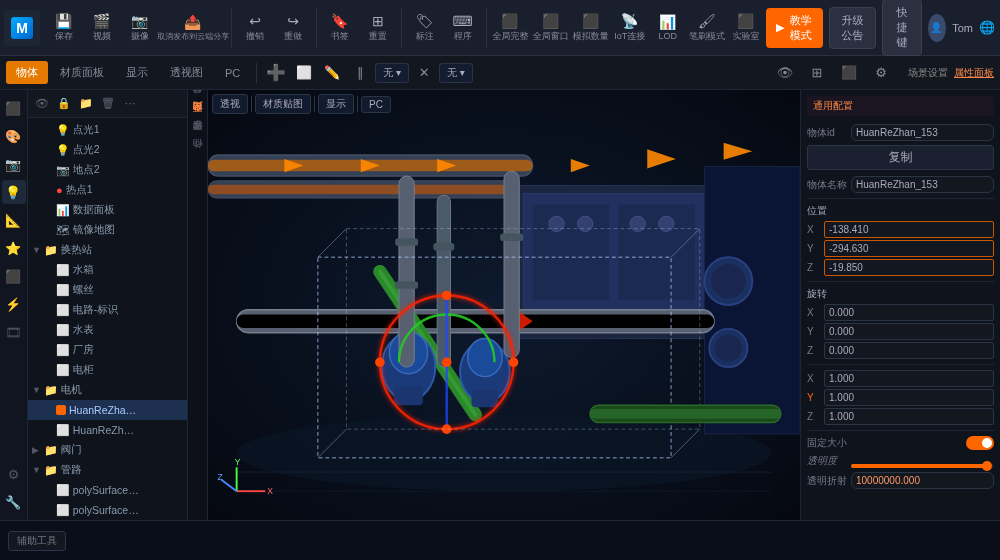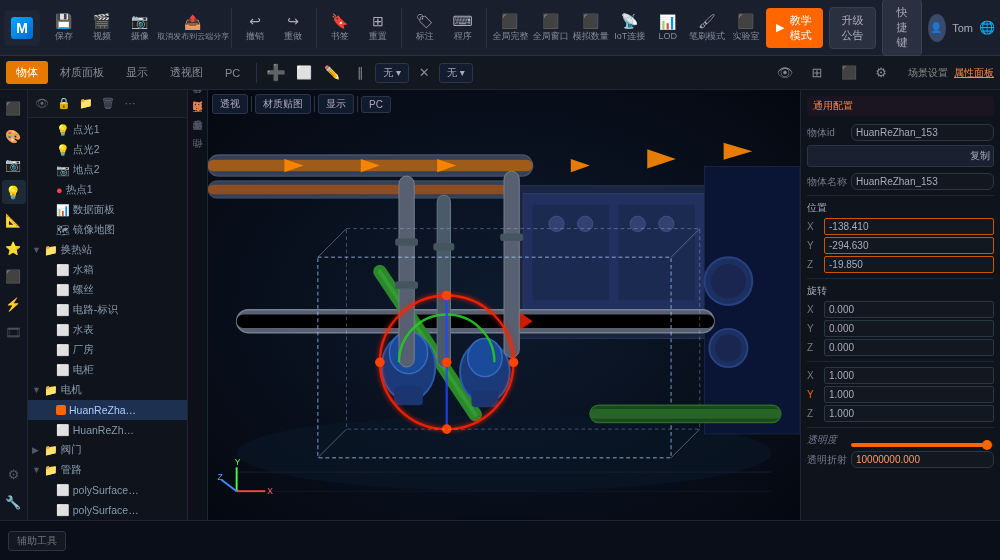--- a/index.html
+++ b/index.html
@@ -417,10 +417,10 @@
       border: 1px solid #2a3545;
       border-radius: 3px;
       padding: 3px;
-      font-size: 10px;
+      font-size: 12px;
       color: #aab;
       cursor: pointer;
-      text-align: right;
+      text-align: center;
       margin-bottom: 6px;
     }
 

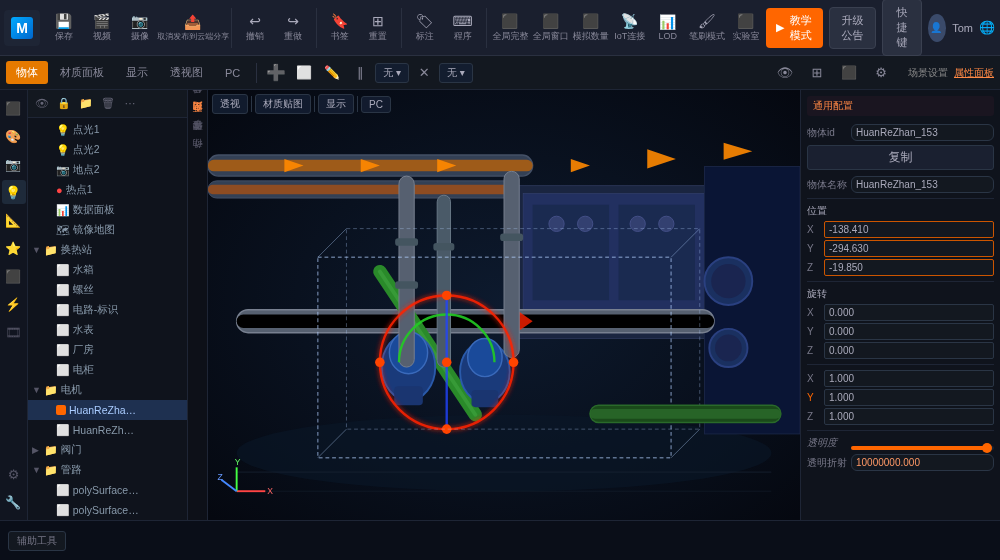--- a/index.html
+++ b/index.html
@@ -1046,6 +1046,10 @@
       <div class="prop-divider"></div>
 
       
+      <div class="toggle-row">
+        <span class="toggle-label">固定大小</span>
+        <div class="toggle"></div>
+      </div>
 
       
       <div class="slider-row">

